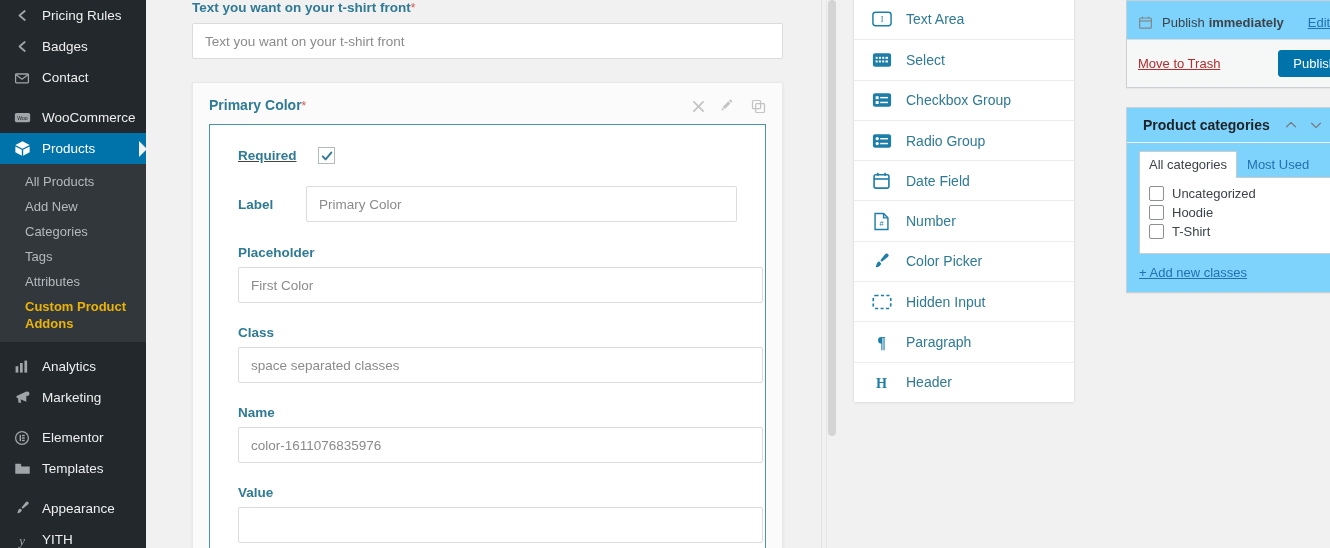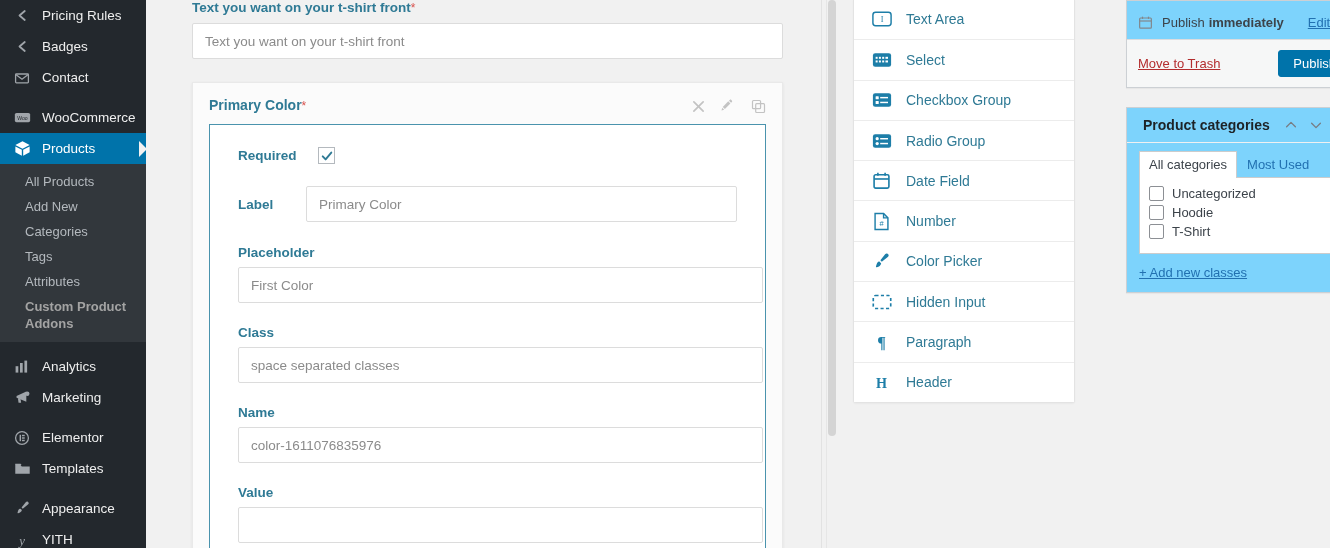--- a/index.html
+++ b/index.html
@@ -133,7 +133,7 @@
     background: #fff;
     padding: 22px 28px 10px 28px;
   }
-  .row-required { display: flex; align-items: center; margin-bottom: 22px; }
+  .row-required { display: flex; align-items: center; margin-bottom: 22px; text-decoration: underline; }
   .row-required .lbl {
     color: #2f7a95; font-weight: bold; font-size: 13.5px;
     width: 68px; min-width: 68px;

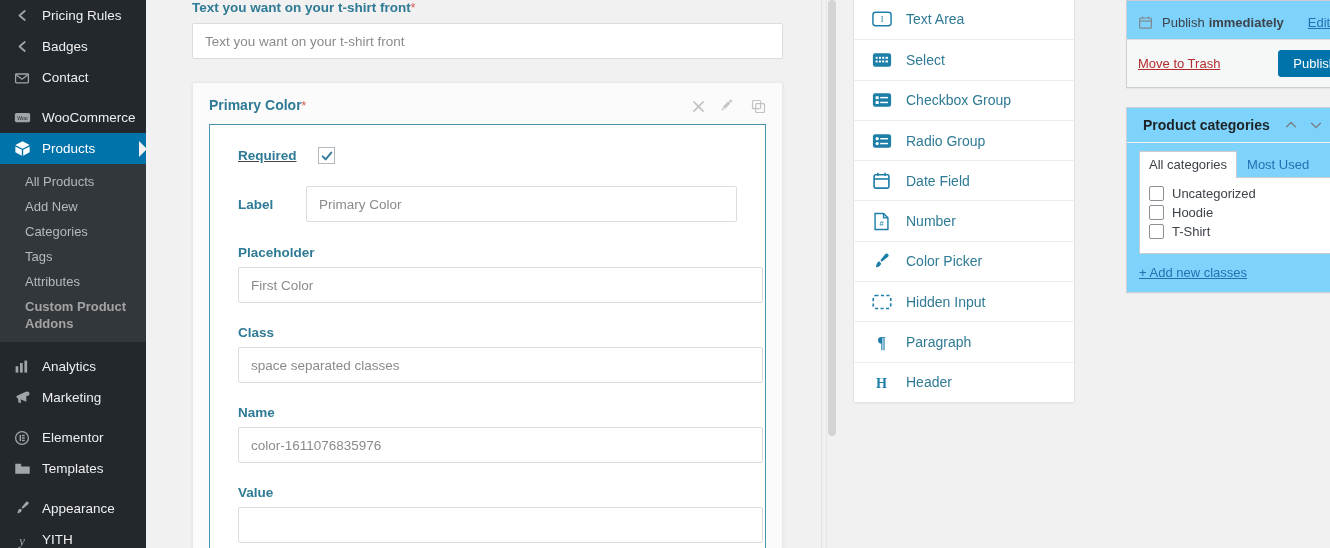--- a/index.html
+++ b/index.html
@@ -60,7 +60,7 @@
     line-height: 17px;
     cursor: pointer;
   }
-  .submenu-item.current { color: #a3a3a3; font-weight: bold; }
+  .submenu-item.current { color: #eab308; font-weight: bold; }
   .sub-wrap-narrow { max-width: 146px; }
 
   

